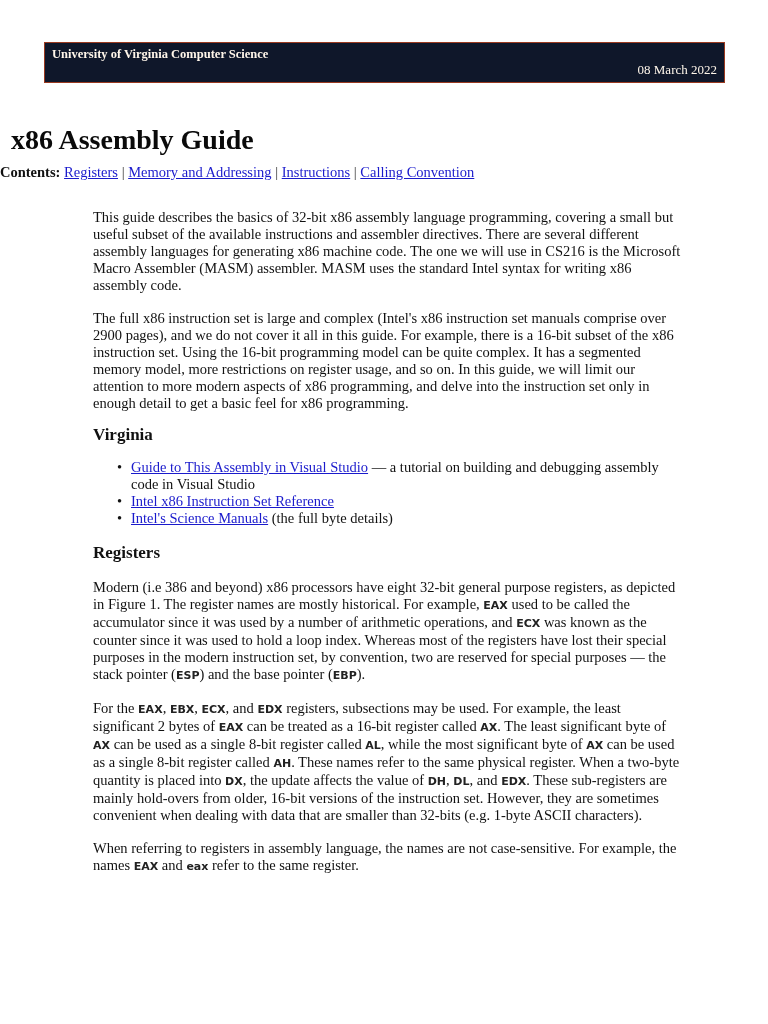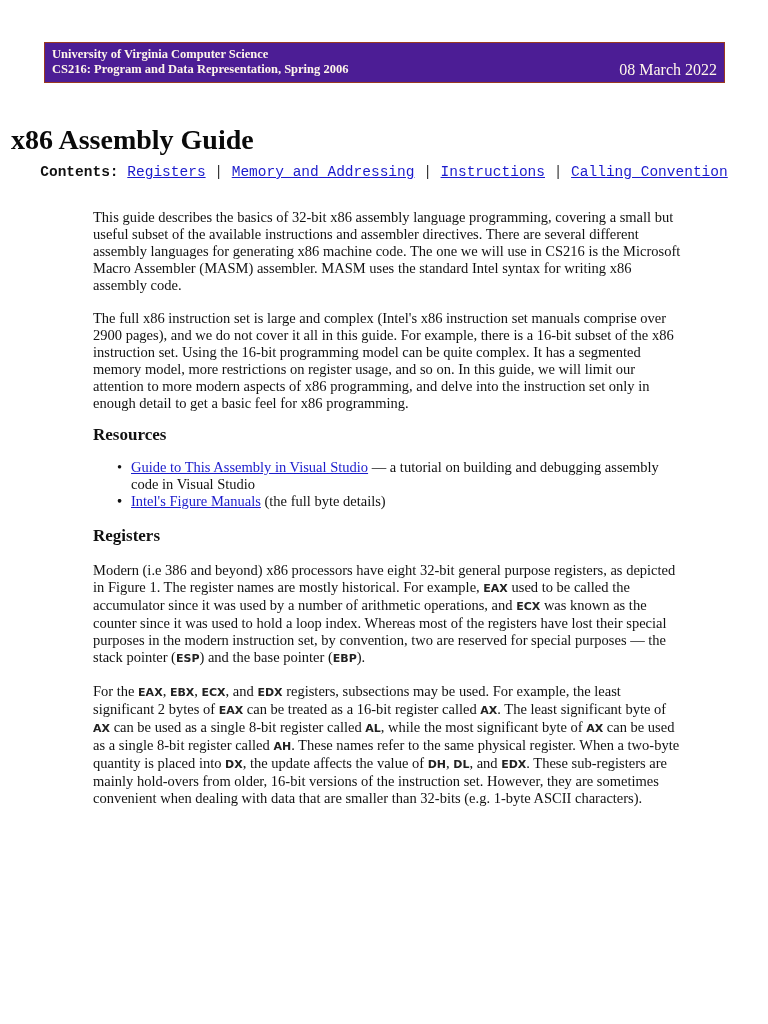--- a/index.html
+++ b/index.html
@@ -21,7 +21,7 @@
       top: 42px;
       width: 681px;
       height: 41px;
-      background: #4c1d95;
+      background: #0f172a;
       border: 1px solid #9a3a20;
       box-sizing: border-box;
       color: #fff6ea;

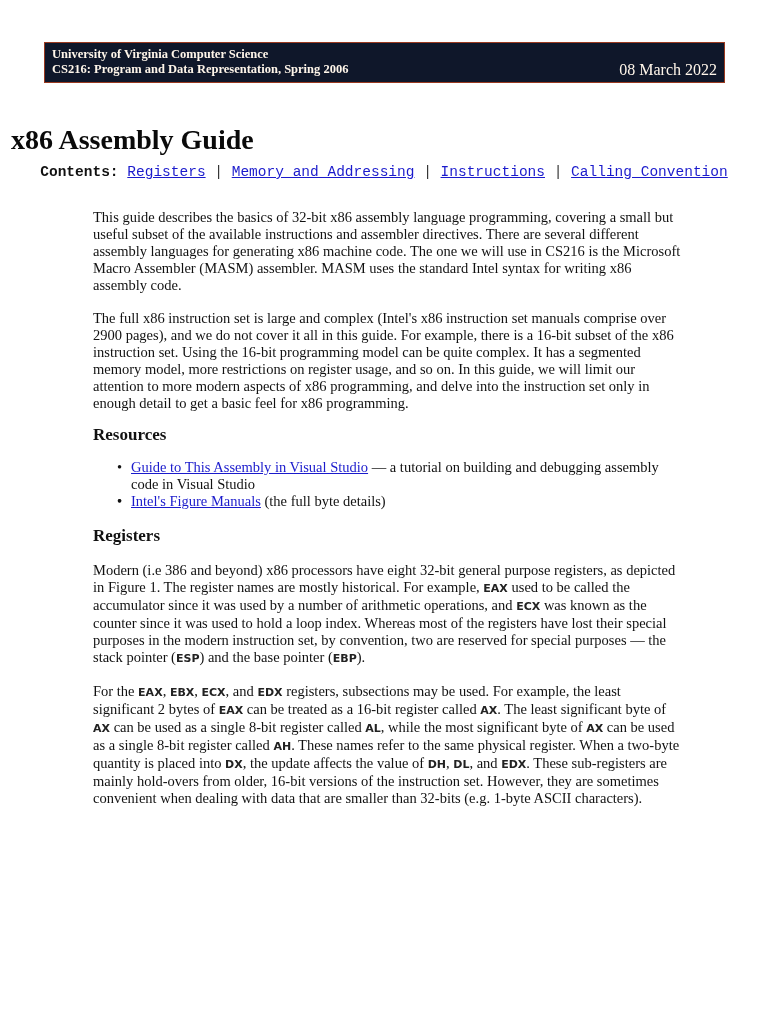--- a/index.html
+++ b/index.html
@@ -109,7 +109,6 @@
 
 <div class="header-bar">
   <span class="line">University of Virginia Computer Science</span>
-  <span class="line">CS216: Program and Data Representation, Spring 2006</span>
   <span class="date">08 March 2022</span>
 </div>
 

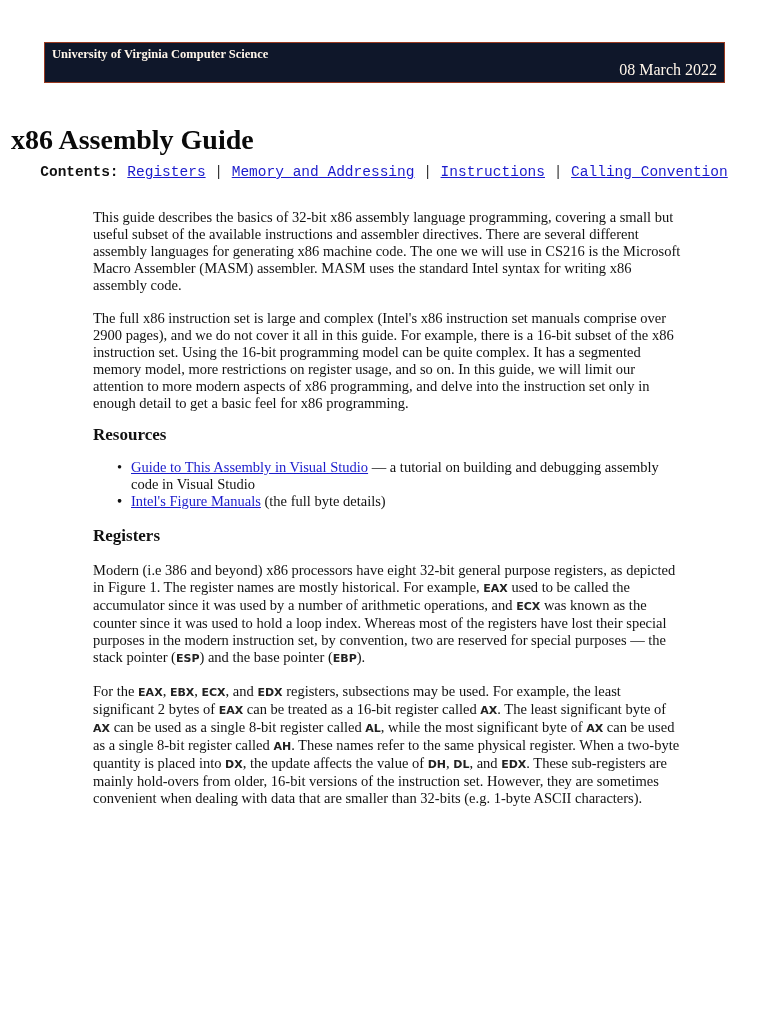--- a/index.html
+++ b/index.html
@@ -36,7 +36,7 @@
       right: 7px;
       bottom: 5px;
       font-weight: normal;
-      font-size: 16px;
+      font-size: 13px;
     }
     .title {
       position: absolute;

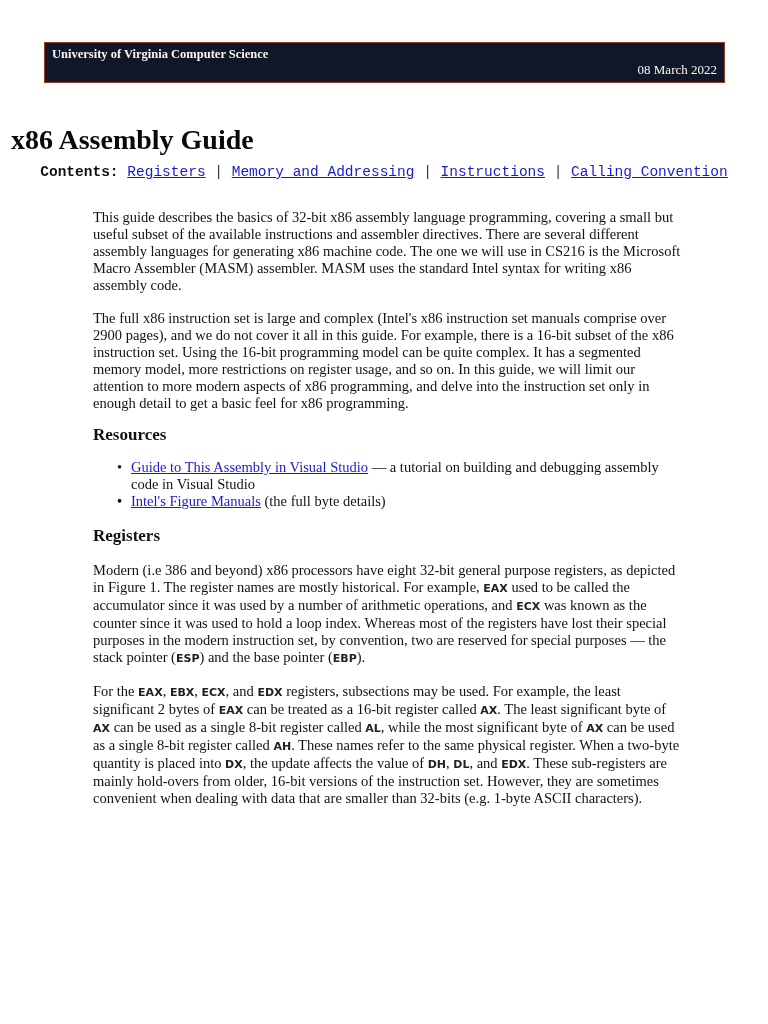--- a/index.html
+++ b/index.html
@@ -54,10 +54,8 @@
       left: 0;
       width: 768px;
       top: 163px;
-      text-align: center;
       font-size: 14.5px;
       line-height: 18px;
-      font-family: Liberation Mono, monospace;
     }
     .contents .label { font-weight: bold; }
     a, .link {

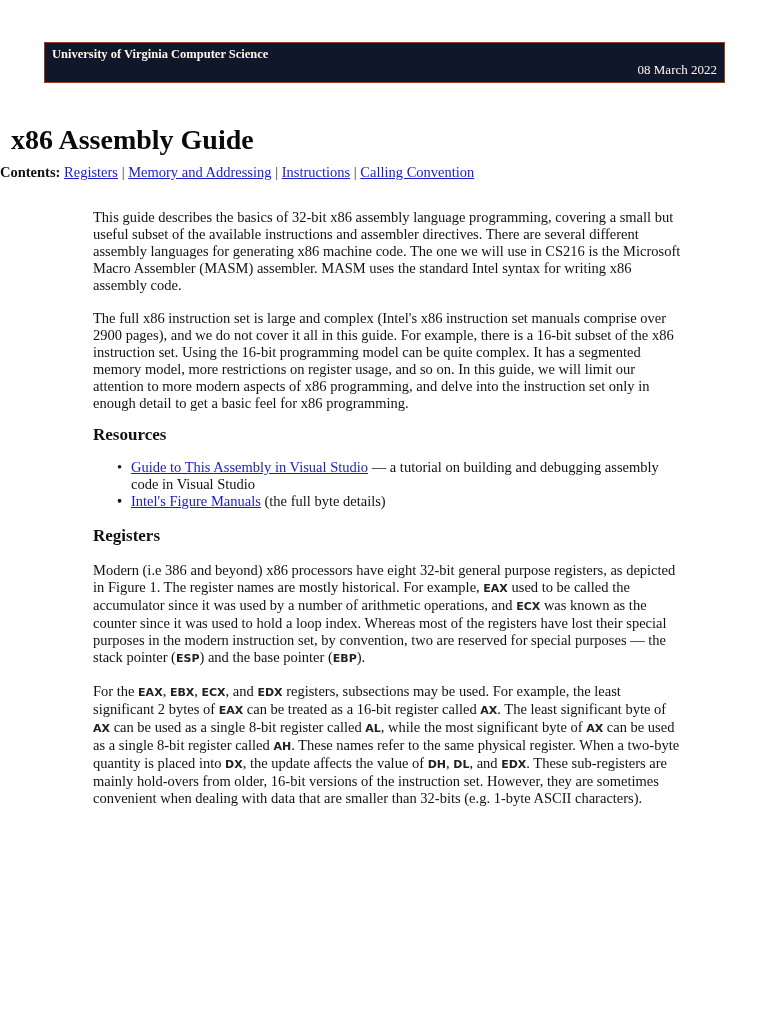--- a/index.html
+++ b/index.html
@@ -127,7 +127,7 @@
   <p>This guide describes the basics of 32-bit x86 assembly language programming, covering a small but useful subset of the available instructions and assembler directives. There are several different assembly languages for generating x86 machine code. The one we will use in CS216 is the Microsoft Macro Assembler (MASM) assembler. MASM uses the standard Intel syntax for writing x86 assembly code.</p>
   <p>The full x86 instruction set is large and complex (Intel's x86 instruction set manuals comprise over 2900 pages), and we do not cover it all in this guide. For example, there is a 16-bit subset of the x86 instruction set. Using the 16-bit programming model can be quite complex. It has a segmented memory model, more restrictions on register usage, and so on. In this guide, we will limit our attention to more modern aspects of x86 programming, and delve into the instruction set only in enough detail to get a basic feel for x86 programming.</p>
 
-  <h2>Resources</h2>
+  <h2>Virginia</h2>
   <ul>
     <li>
       <span class="bullet">•</span>

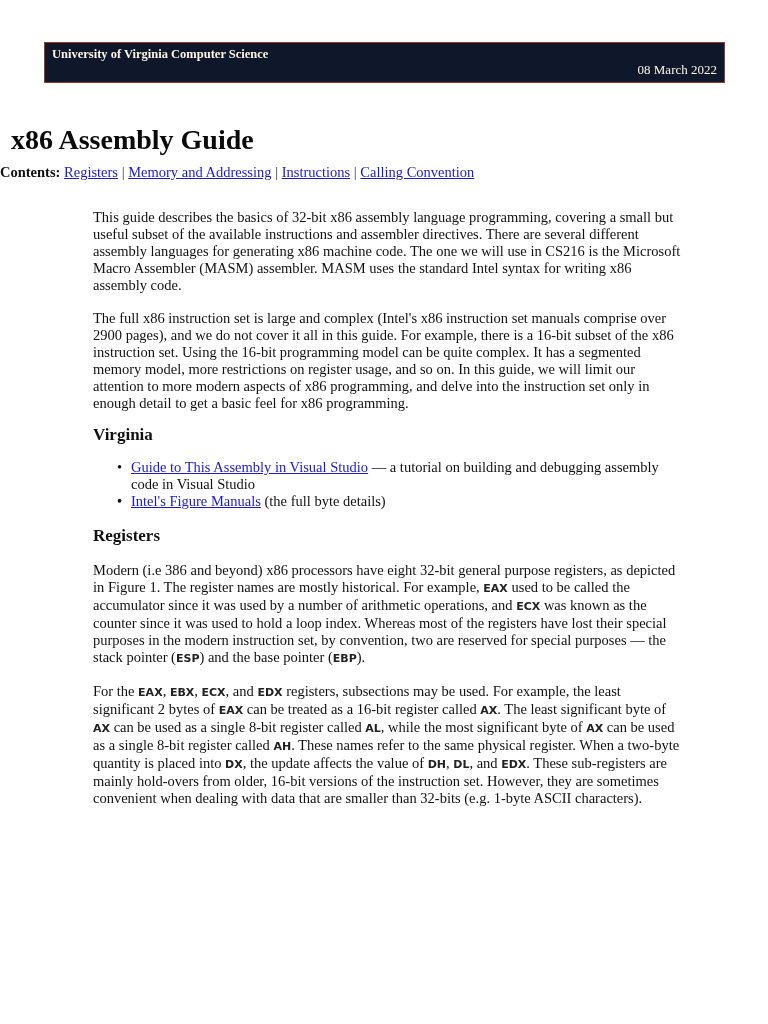--- a/index.html
+++ b/index.html
@@ -135,6 +135,7 @@
     </li>
     <li>
       <span class="bullet">•</span>
+      <a>Intel x86 Instruction Set Reference</a>
     </li>
     <li>
       <span class="bullet">•</span>

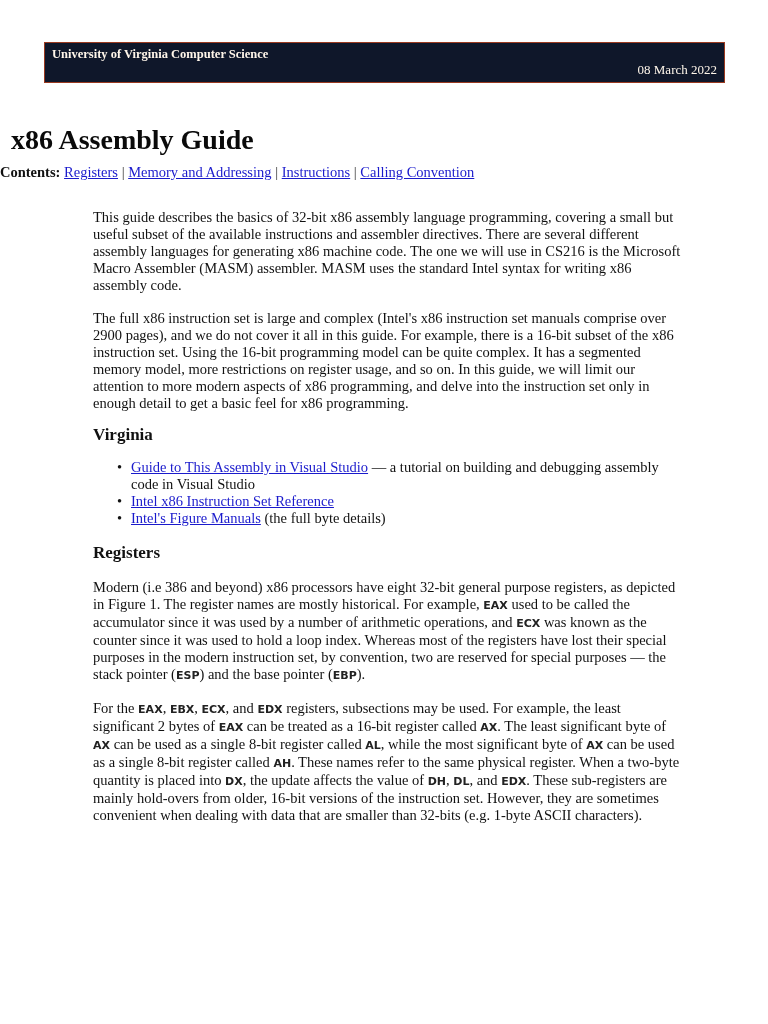--- a/index.html
+++ b/index.html
@@ -139,7 +139,7 @@
     </li>
     <li>
       <span class="bullet">•</span>
-      <a>Intel's Figure Manuals</a><span> (the full byte details)</span>
+      <a>Intel's Science Manuals</a><span> (the full byte details)</span>
     </li>
   </ul>
 

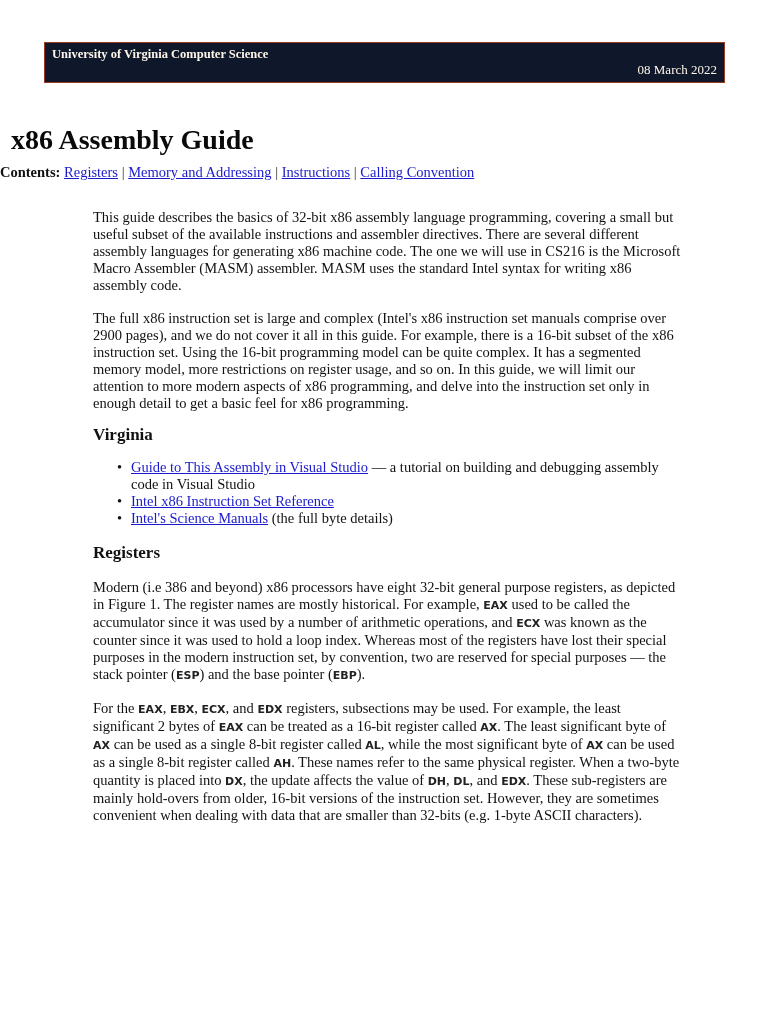--- a/index.html
+++ b/index.html
@@ -149,6 +149,7 @@
 
   <p><span>For the </span><code>EAX</code><span>, </span><code>EBX</code><span>, </span><code>ECX</code><span>, and </span><code>EDX</code><span> registers, subsections may be used. For example, the least significant 2 bytes of </span><code>EAX</code><span> can be treated as a 16-bit register called </span><code>AX</code><span>. The least significant byte of </span><code>AX</code><span> can be used as a single 8-bit register called </span><code>AL</code><span>, while the most significant byte of </span><code>AX</code><span> can be used as a single 8-bit register called </span><code>AH</code><span>. These names refer to the same physical register. When a two-byte quantity is placed into </span><code>DX</code><span>, the update affects the value of </span><code>DH</code><span>, </span><code>DL</code><span>, and </span><code>EDX</code><span>. These sub-registers are mainly hold-overs from older, 16-bit versions of the instruction set. However, they are sometimes convenient when dealing with data that are smaller than 32-bits (e.g. 1-byte ASCII characters).</span></p>
 
+  <p><span>When referring to registers in assembly language, the names are not case-sensitive. For example, the names </span><code>EAX</code><span> and </span><code>eax</code><span> refer to the same register.</span></p>
 </div>
 
 </body></html>

